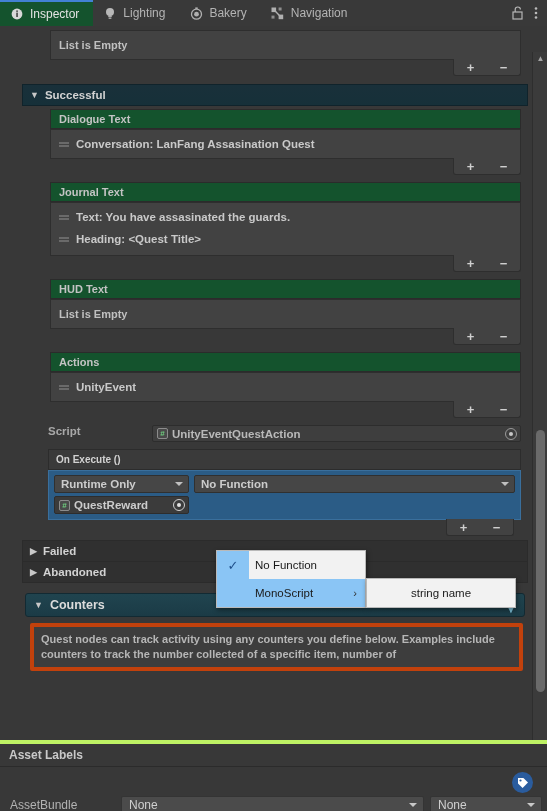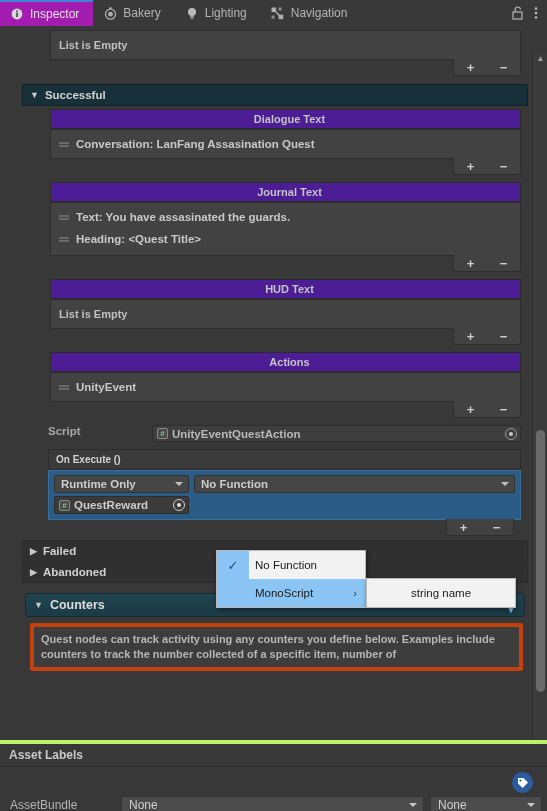--- a/index.html
+++ b/index.html
@@ -25,7 +25,7 @@
     color: #b4b4b4; font-size: 12px; white-space: nowrap;
   }
   .tab.active {
-    background: #a21caf; color: #e4e4e4;
+    background: #14532d; color: #e4e4e4;
     border-top: 2px solid #4281d4;
     padding-top: 0;
   }

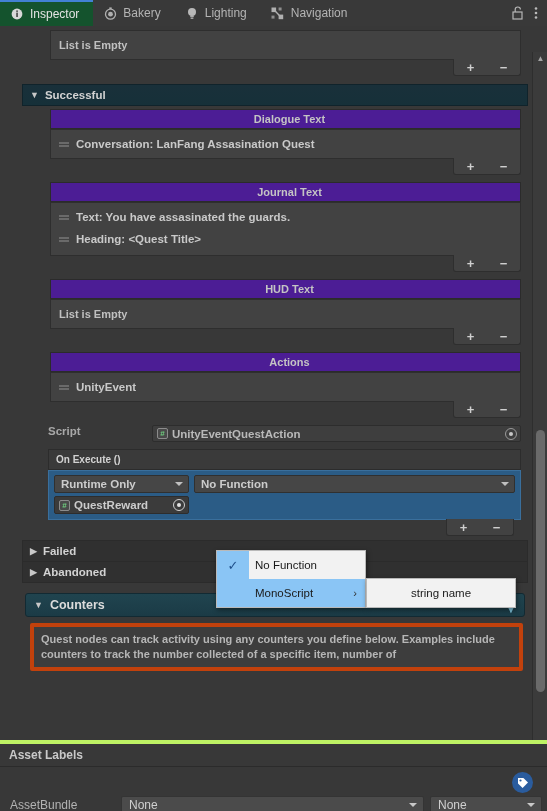--- a/index.html
+++ b/index.html
@@ -286,6 +286,16 @@
     </div>
     <div class="tab">
       <span class="ico">
+        <svg class="icon-svg" width="12" height="13" viewBox="0 0 12 13">
+          <circle cx="6" cy="5" r="4" fill="#b8b8b8"></circle>
+          <rect x="4.2" y="8.6" width="3.6" height="1.3" fill="#b8b8b8"></rect>
+          <rect x="4.6" y="10.5" width="2.8" height="1.3" fill="#b8b8b8"></rect>
+        </svg>
+      </span>
+      <span>Lighting</span>
+    </div>
+    <div class="tab">
+      <span class="ico">
         <svg class="icon-svg" width="13" height="13" viewBox="0 0 13 13">
           <circle cx="6.5" cy="7.2" r="5" fill="none" stroke="#b0b0b0" stroke-width="1.3"></circle>
           <circle cx="6.5" cy="7.2" r="2.4" fill="#b0b0b0"></circle>
@@ -293,16 +303,6 @@
         </svg>
       </span>
       <span>Bakery</span>
-    </div>
-    <div class="tab">
-      <span class="ico">
-        <svg class="icon-svg" width="12" height="13" viewBox="0 0 12 13">
-          <circle cx="6" cy="5" r="4" fill="#b8b8b8"></circle>
-          <rect x="4.2" y="8.6" width="3.6" height="1.3" fill="#b8b8b8"></rect>
-          <rect x="4.6" y="10.5" width="2.8" height="1.3" fill="#b8b8b8"></rect>
-        </svg>
-      </span>
-      <span>Lighting</span>
     </div>
     <div class="tab">
       <span class="ico">

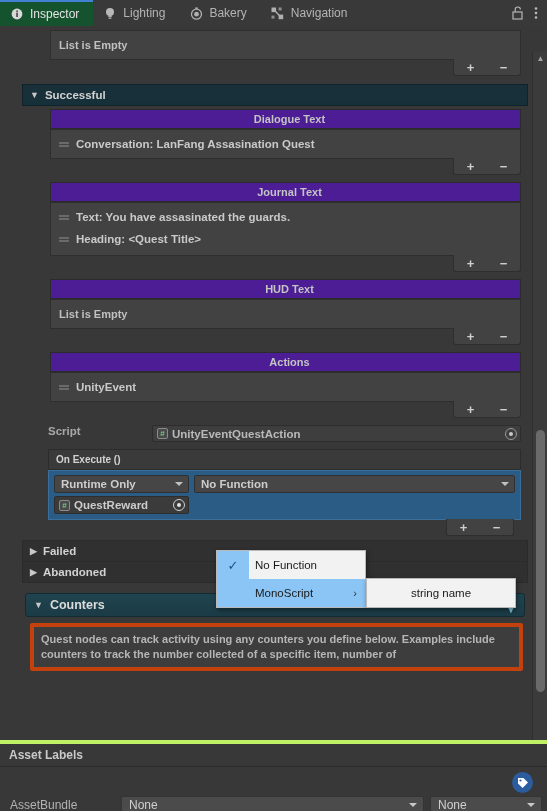--- a/index.html
+++ b/index.html
@@ -47,10 +47,10 @@
 
   
   .hdrbar {
-    background: #4c1d95;
+    background: #14532d;
     border: 1px solid #2b2b2b;
     height: 20px; line-height: 18px;
-    padding-left: 8px; color: #c4c4c4; font-size: 11px; text-align: center;
+    padding-left: 8px; color: #c4c4c4; font-size: 11px;
   }
   .listbox {
     background: #424242;

